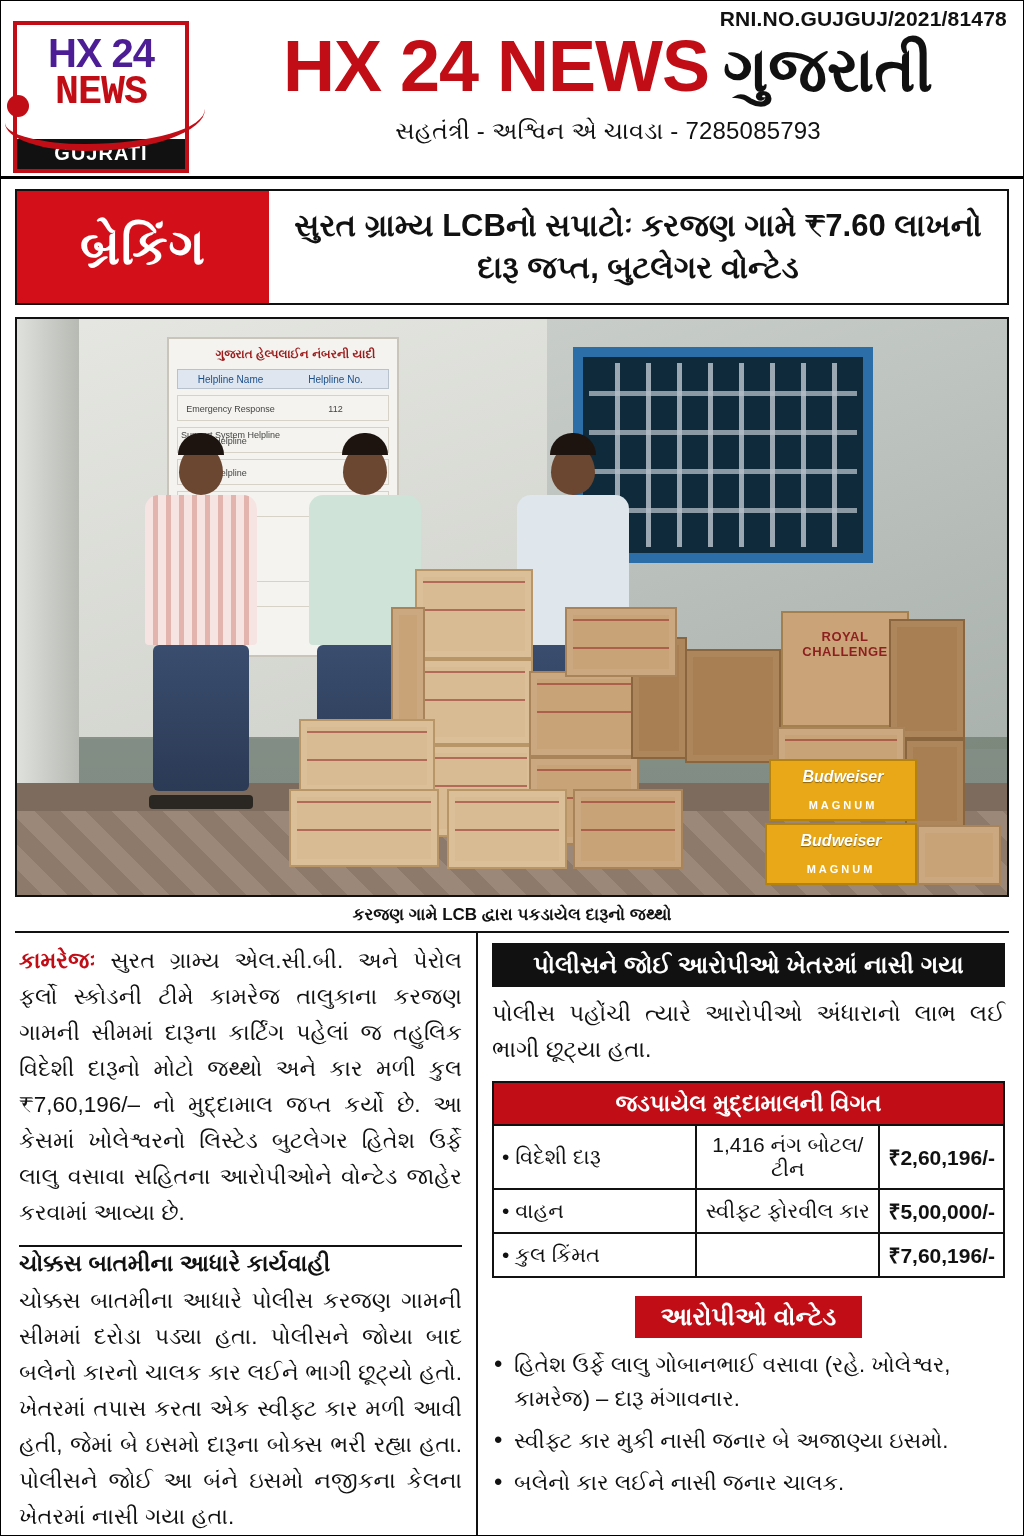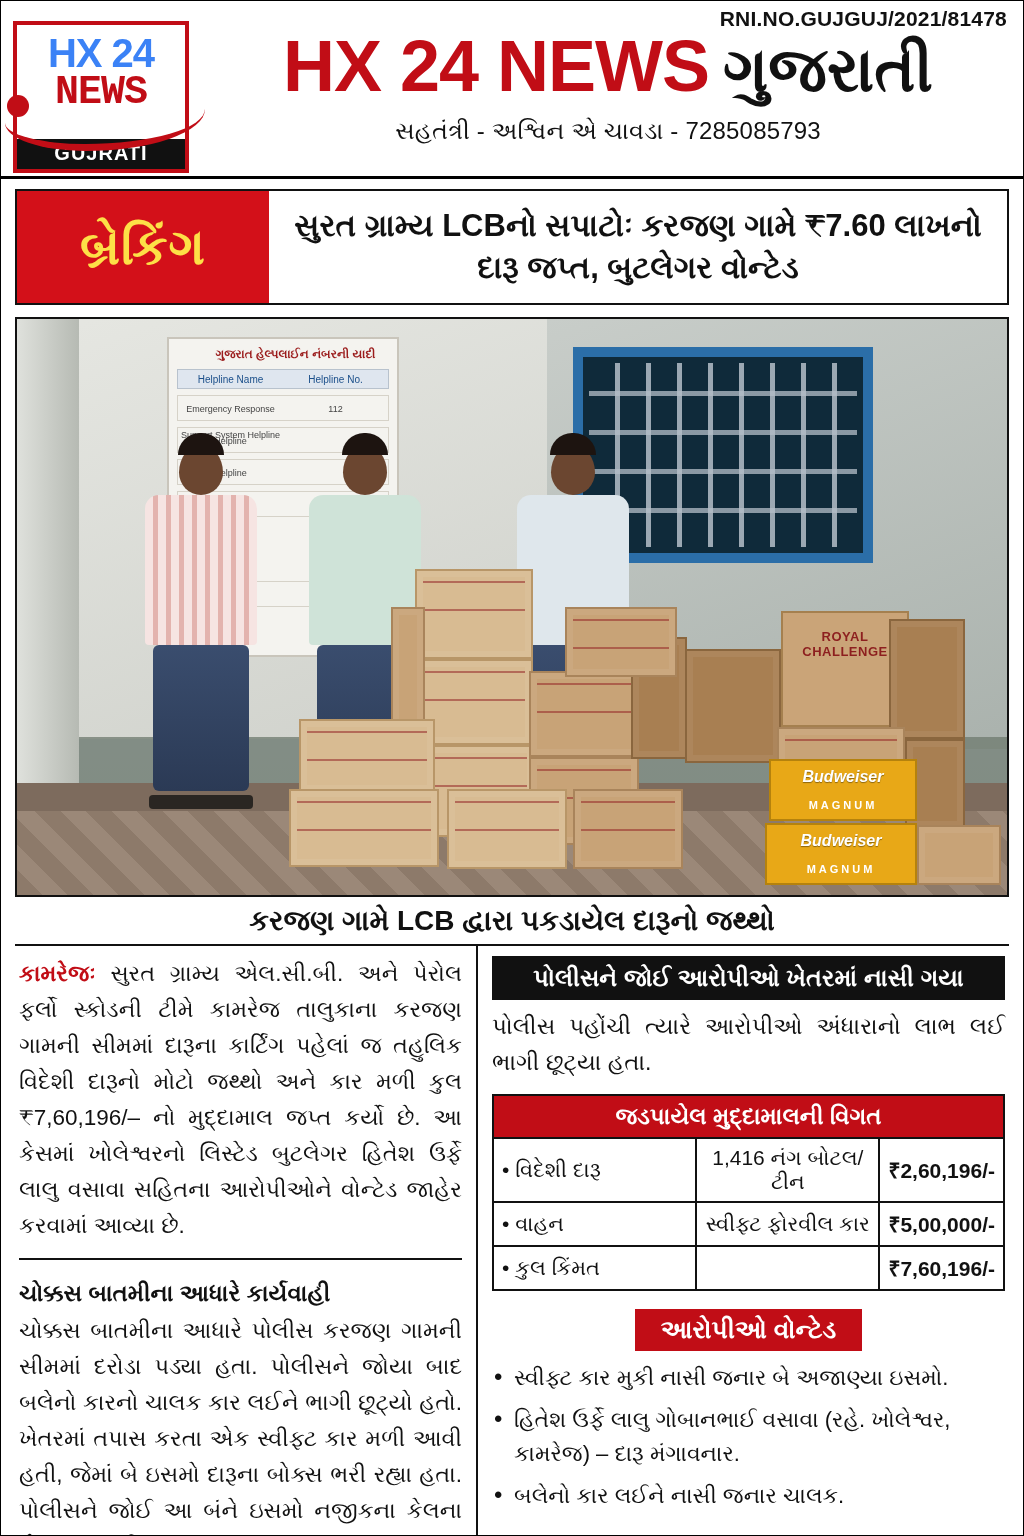--- a/index.html
+++ b/index.html
@@ -50,7 +50,7 @@
     flex: 0 0 auto;
   }
   .logo-hx {
-    color: #3b82f6;
+    color: #4c1d95;
     font-size: 40px;
     font-weight: bold;
     line-height: 40px;

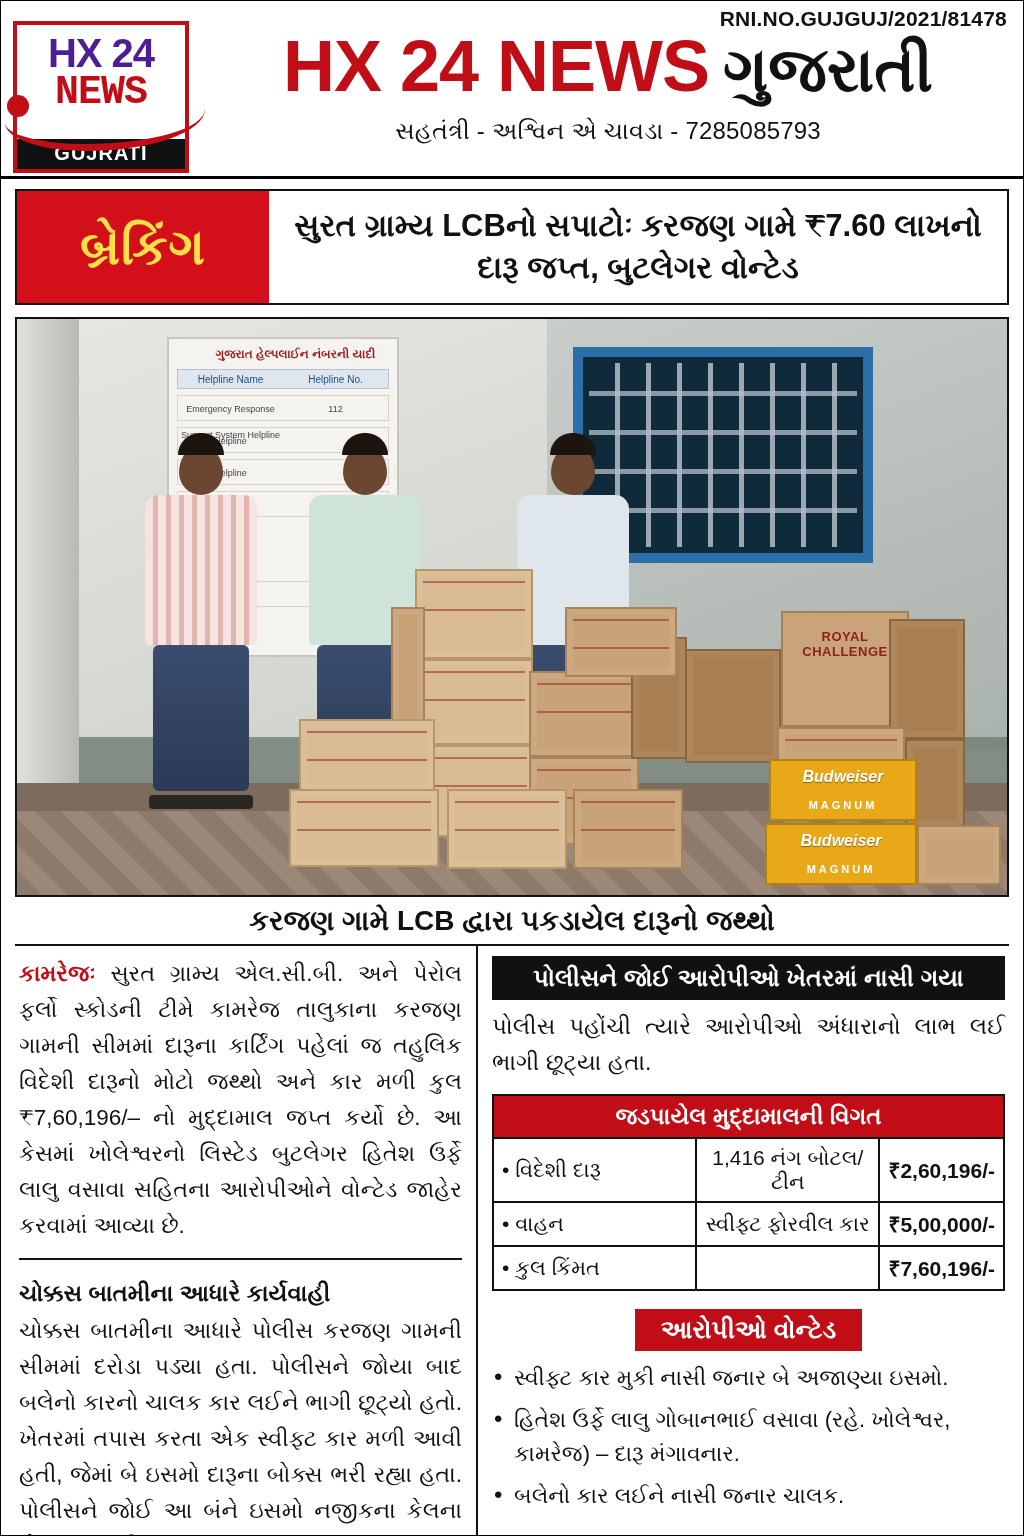--- a/index.html
+++ b/index.html
@@ -140,7 +140,7 @@
   }
   .breaking-tag {
     background: #d31019;
-    color: #fde047;
+    color: #ffffff;
     width: 252px;
     flex: 0 0 252px;
     display: flex;

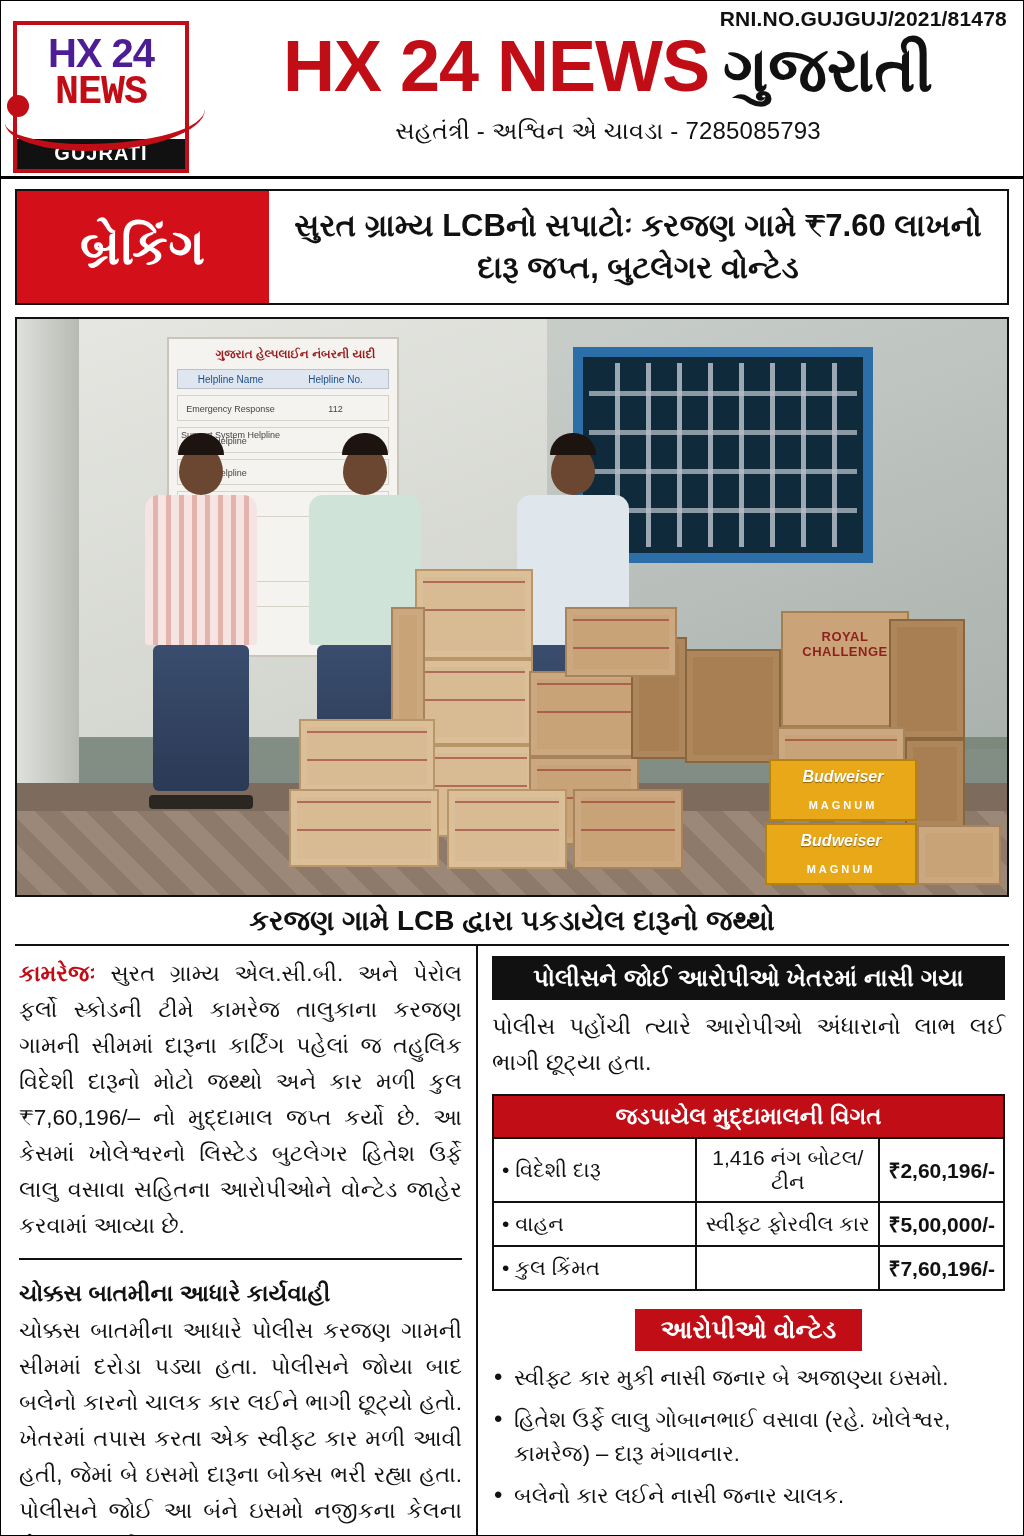--- a/index.html
+++ b/index.html
@@ -235,7 +235,7 @@
      font-weight:bold; color:#8d1f1f; letter-spacing:.5px; }
   .photo-caption {
     text-align: center;
-    font-size: 28px;
+    font-size: 17px;
     font-weight: bold;
     color: #111;
     padding: 8px 0 6px 0;

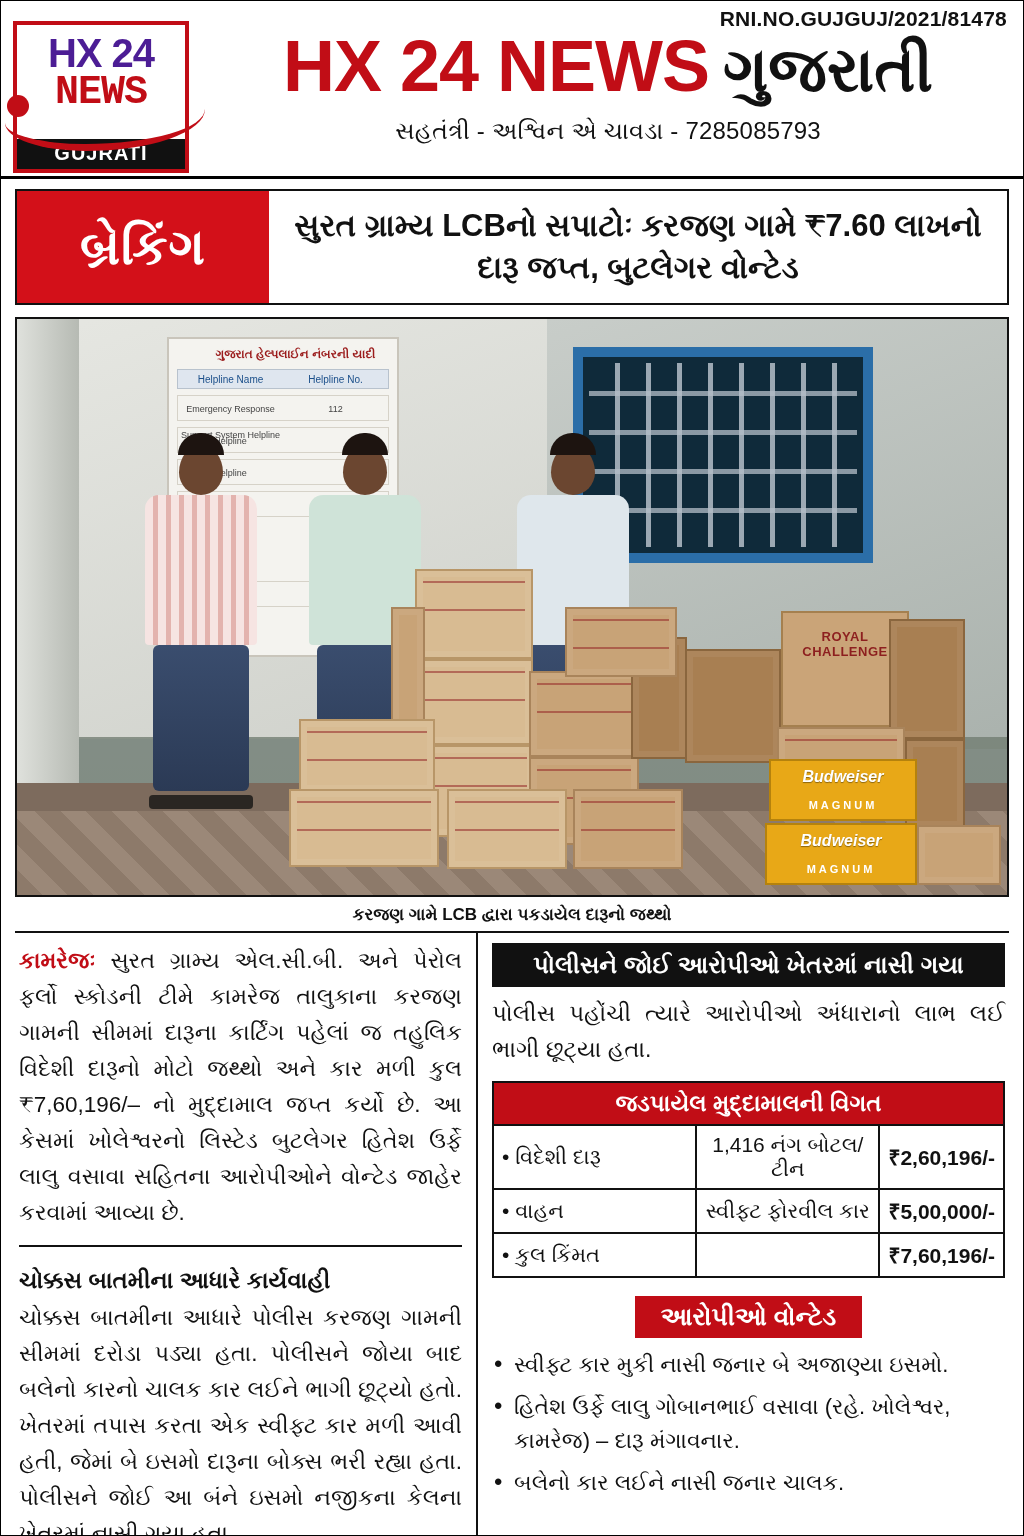--- a/index.html
+++ b/index.html
@@ -270,7 +270,7 @@
     color: #111;
     margin: 14px 0 6px 0;
     border-top: 2px solid #111;
-    padding-top: 20px;
+    padding-top: 3px;
   }
   .body-text {
     font-size: 22.5px;

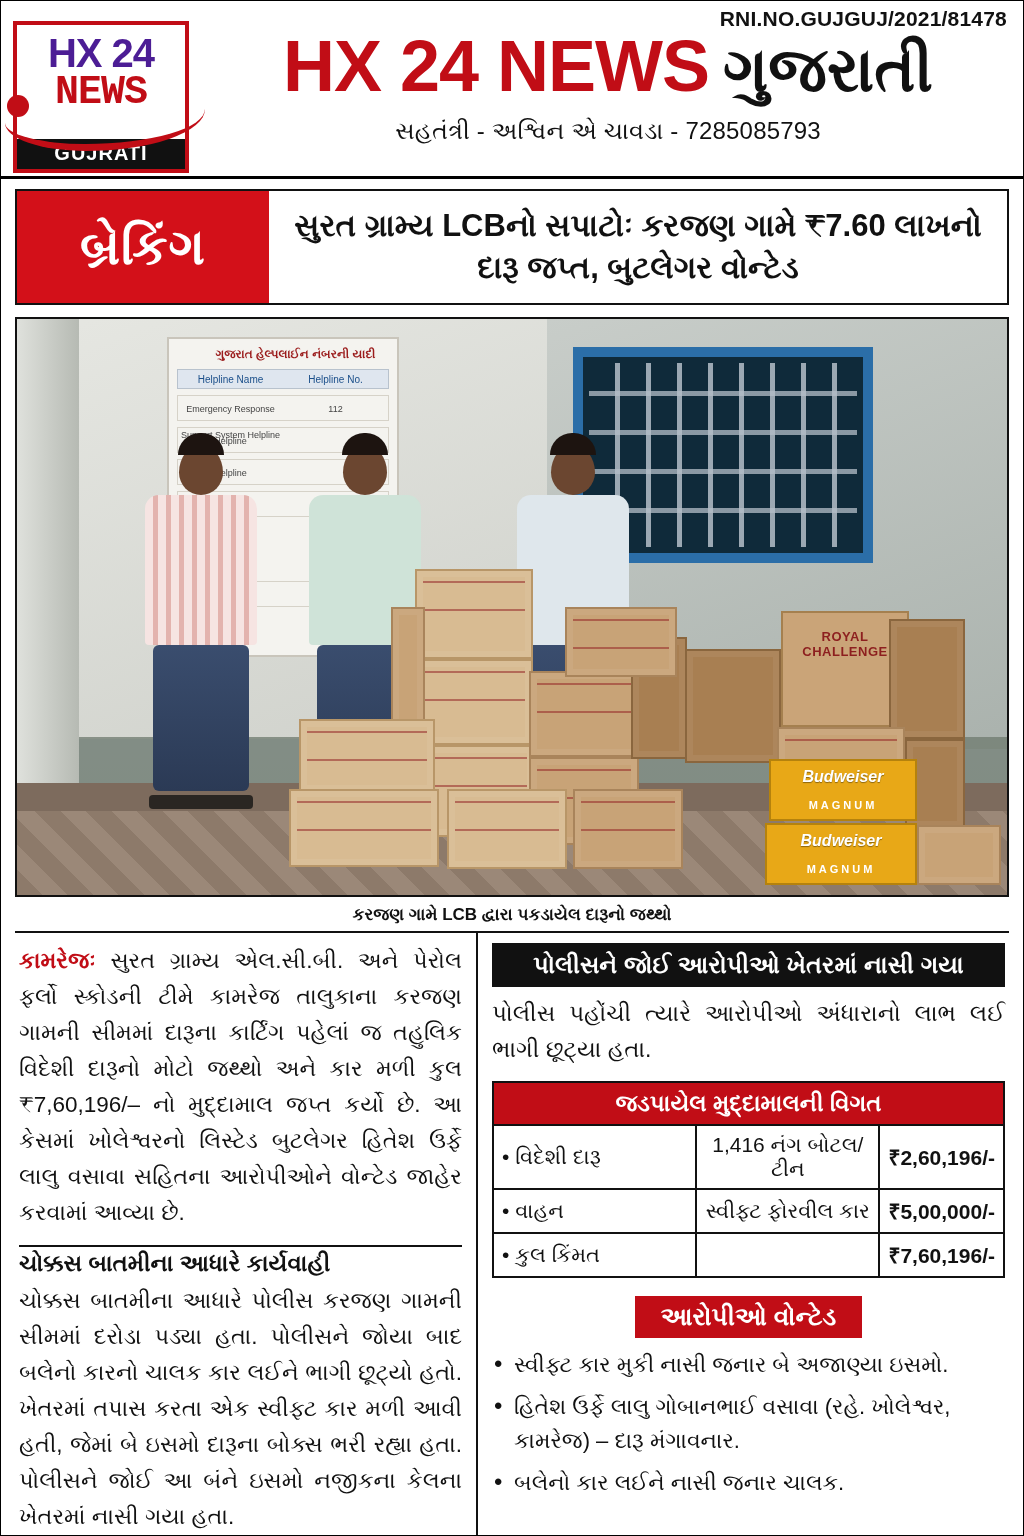--- a/index.html
+++ b/index.html
@@ -529,8 +529,8 @@
         <div class="wanted-title">આરોપીઓ વોન્ટેડ</div>
       </div>
       <ul class="wanted">
+        <li>હિતેશ ઉર્ફે લાલુ ગોબાનભાઈ વસાવા (રહે. ખોલેશ્વર, કામરેજ) – દારૂ મંગાવનાર.</li>
         <li>સ્વીફ્ટ કાર મુકી નાસી જનાર બે અજાણ્યા ઇસમો.</li>
-        <li>હિતેશ ઉર્ફે લાલુ ગોબાનભાઈ વસાવા (રહે. ખોલેશ્વર, કામરેજ) – દારૂ મંગાવનાર.</li>
         <li>બલેનો કાર લઈને નાસી જનાર ચાલક.</li>
       </ul>
     </div>

